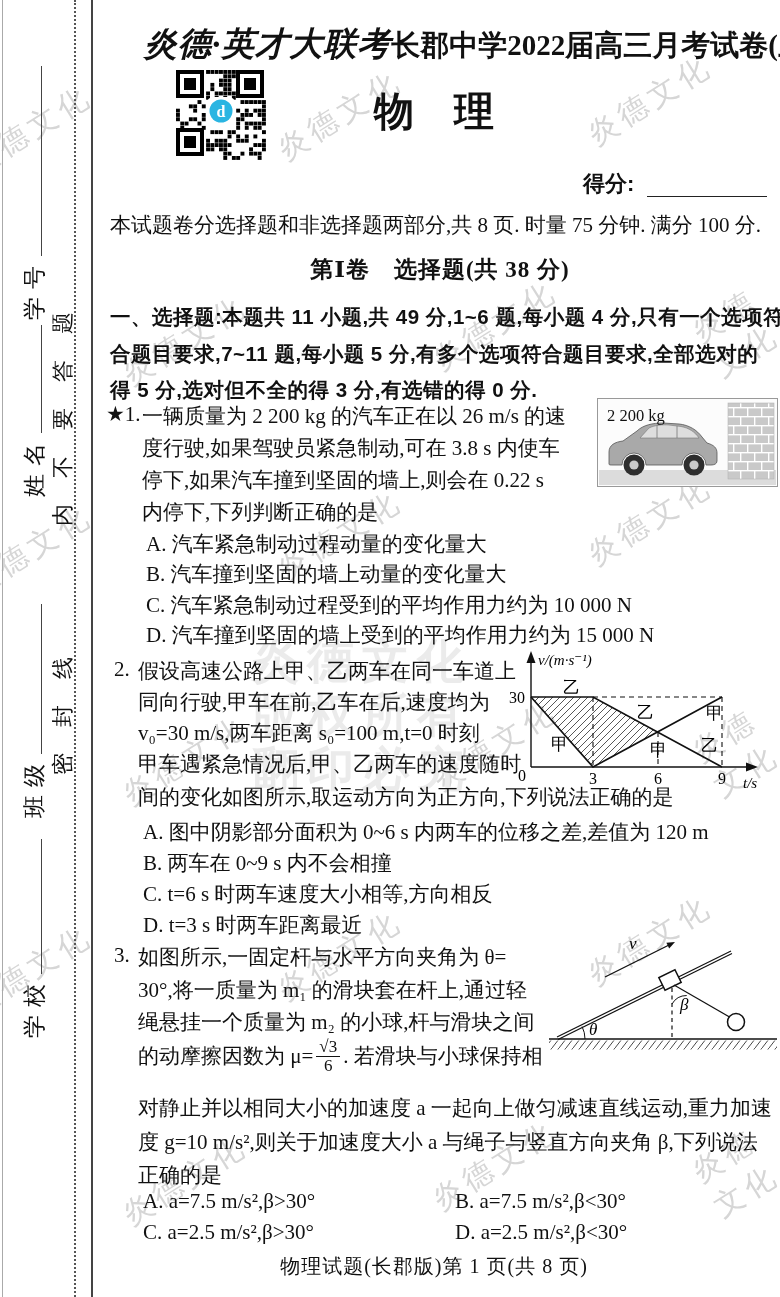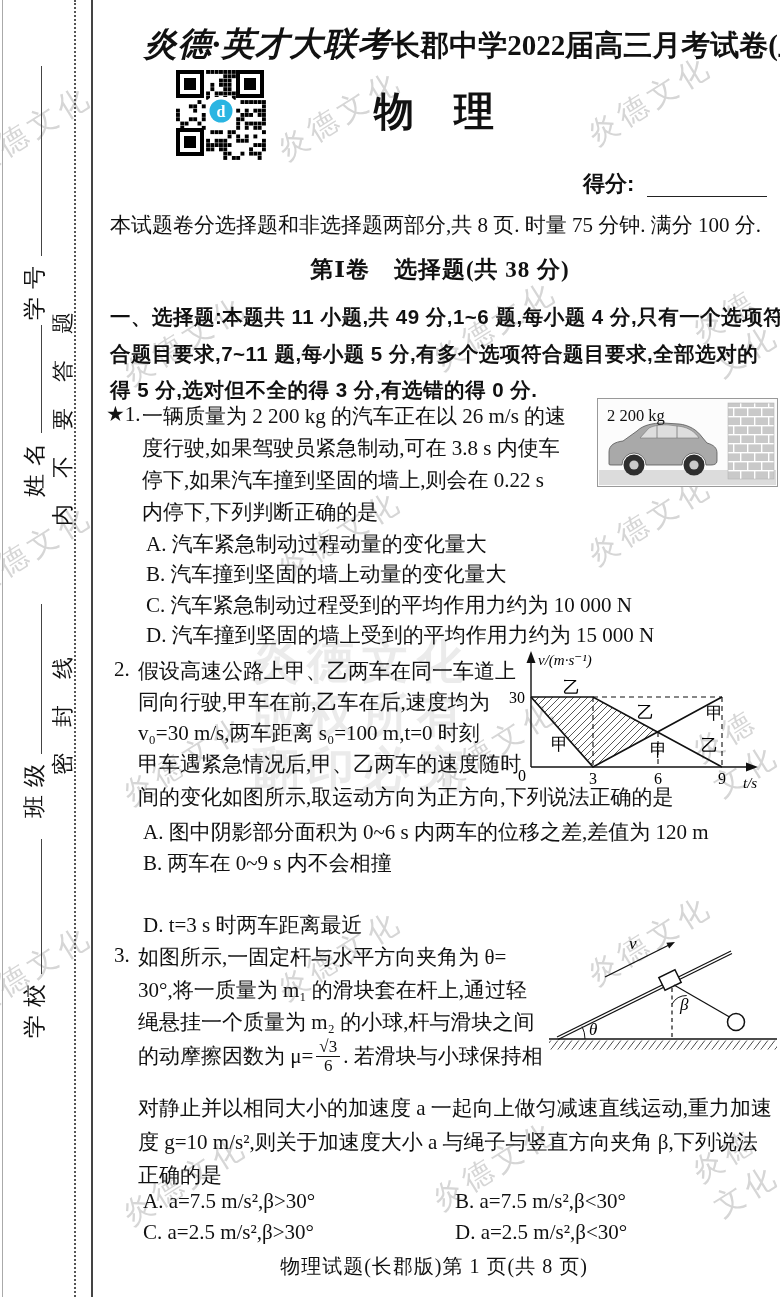--- a/index.html
+++ b/index.html
@@ -295,6 +295,7 @@
   <div class="abs qline" style="left:138px;top:783px">间的变化如图所示,取运动方向为正方向,下列说法正确的是</div>
   <div class="abs opt" style="left:143px;top:818px">A. 图中阴影部分面积为 0~6 s 内两车的位移之差,差值为 120 m</div>
   <div class="abs opt" style="left:143px;top:849px">B. 两车在 0~9 s 内不会相撞</div>
+  <div class="abs opt" style="left:143px;top:880px">C. t=6 s 时两车速度大小相等,方向相反</div>
   <div class="abs opt" style="left:143px;top:911px">D. t=3 s 时两车距离最近</div>
 
   <svg class="abs" style="left:497px;top:648px" width="285" height="148" viewBox="0 0 285 148">

